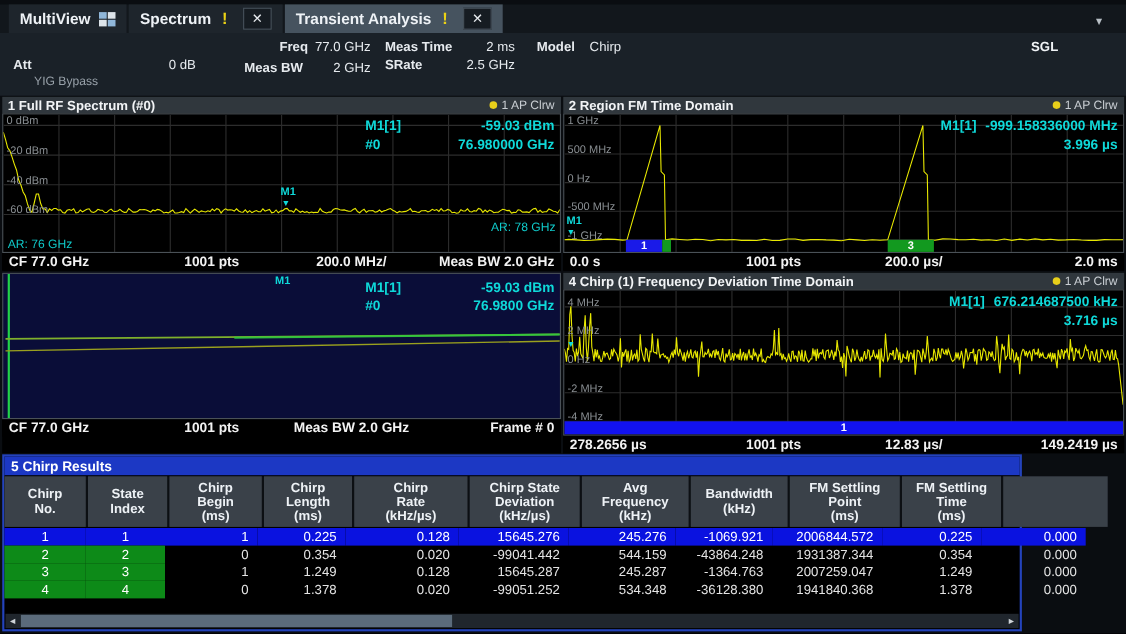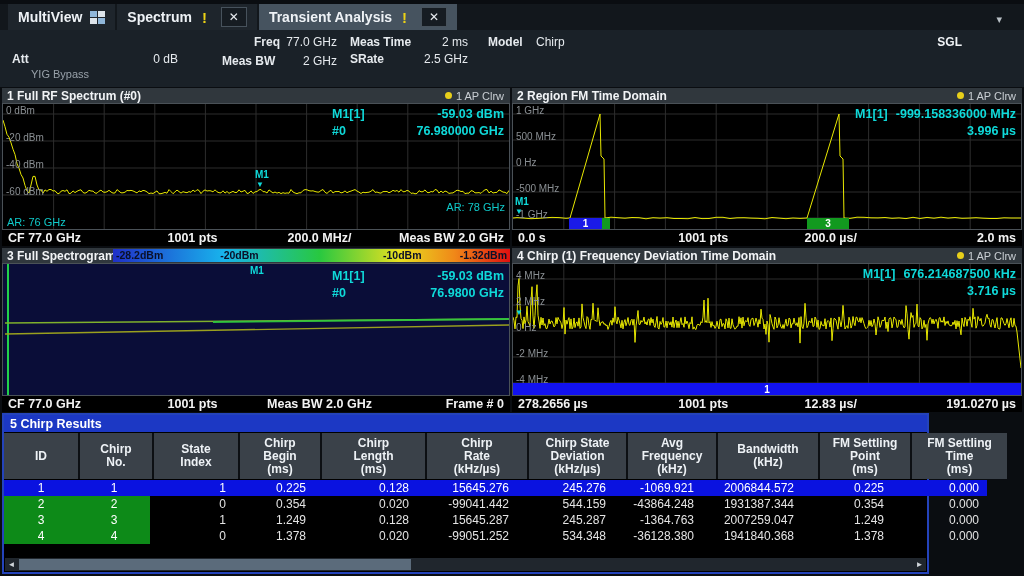--- a/index.html
+++ b/index.html
@@ -226,15 +226,6 @@
   </div>
 
   <div class="win" style="left:2px; top:248px; width:508px; height:164px;">
-    <div class="win-title">
-      <span>3 Full Spectrogram</span>
-      <div class="cbar">
-        <span style="left:3px;">-28.2dBm</span>
-        <span style="left:27%;">-20dBm</span>
-        <span style="left:68%;">-10dBm</span>
-        <span style="right:3px;">-1.32dBm</span>
-      </div>
-    </div>
     <div class="plot sgram" id="plot3" style="width:508px; height:133px;">
       <svg width="506" height="131" viewBox="0 0 506 131">
         <path d="M5,0 L5,131" stroke="#22d14a" stroke-width="2"></path>

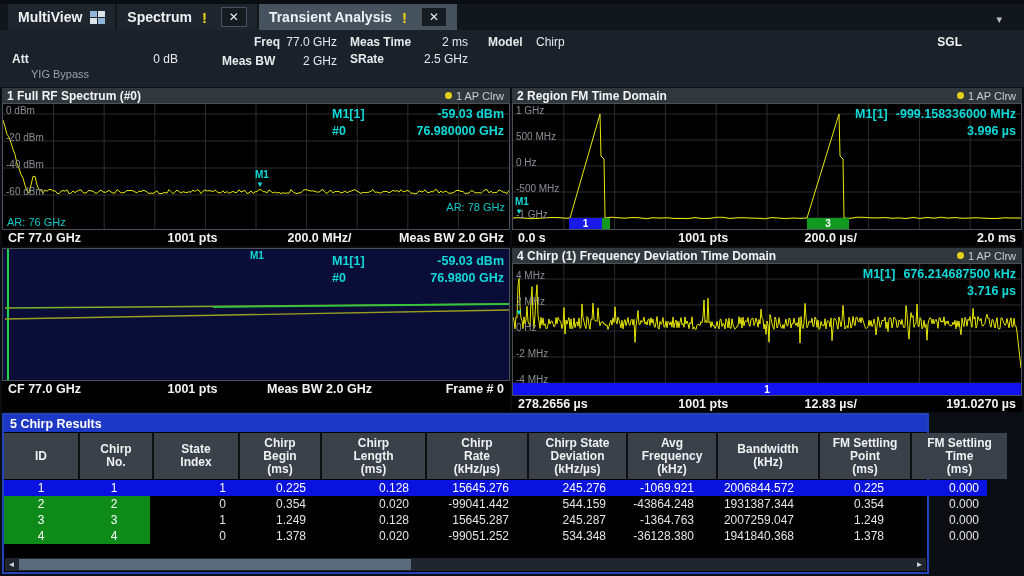--- a/index.html
+++ b/index.html
@@ -297,7 +297,7 @@
       <span>278.2656 µs</span>
         <span class="fc">1001 pts</span>
         <span class="fc">12.83 µs/</span>
-        <span class="fr">191.0270 µs</span>
+        <span class="fr">149.2419 µs</span>
     </div>
   </div>
 

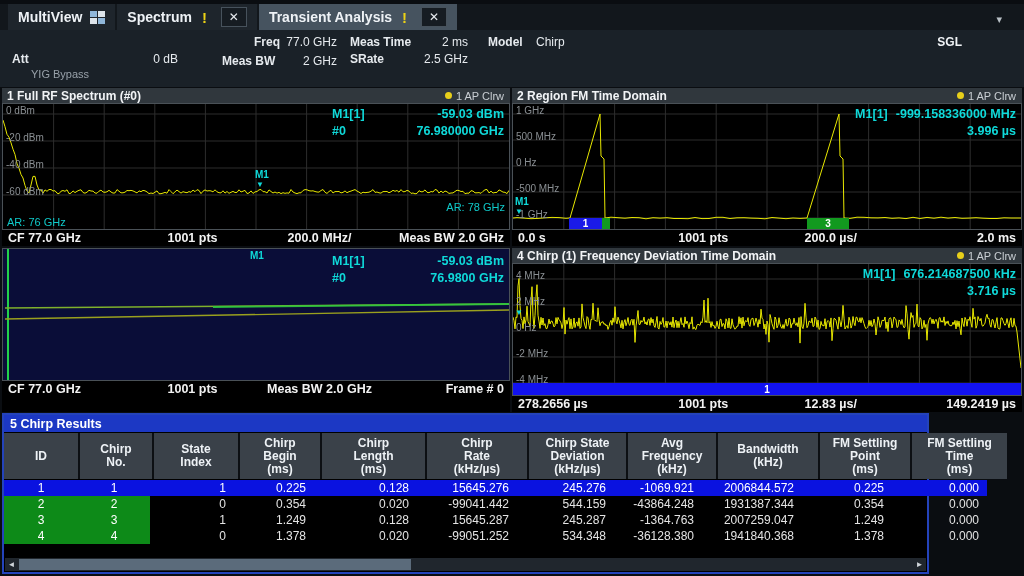--- a/index.html
+++ b/index.html
@@ -304,7 +304,6 @@
   <div class="win5">
     <div class="t-title">5 Chirp Results</div>
     <div class="t-head" id="thead" style="grid-template-columns: 74px 72px 84px 80px 103px 100px 97px 88px 100px 90px 95px 1fr;">
-        <div class="hc">ID</div>
         <div class="hc">Chirp
 No.</div>
         <div class="hc">State

